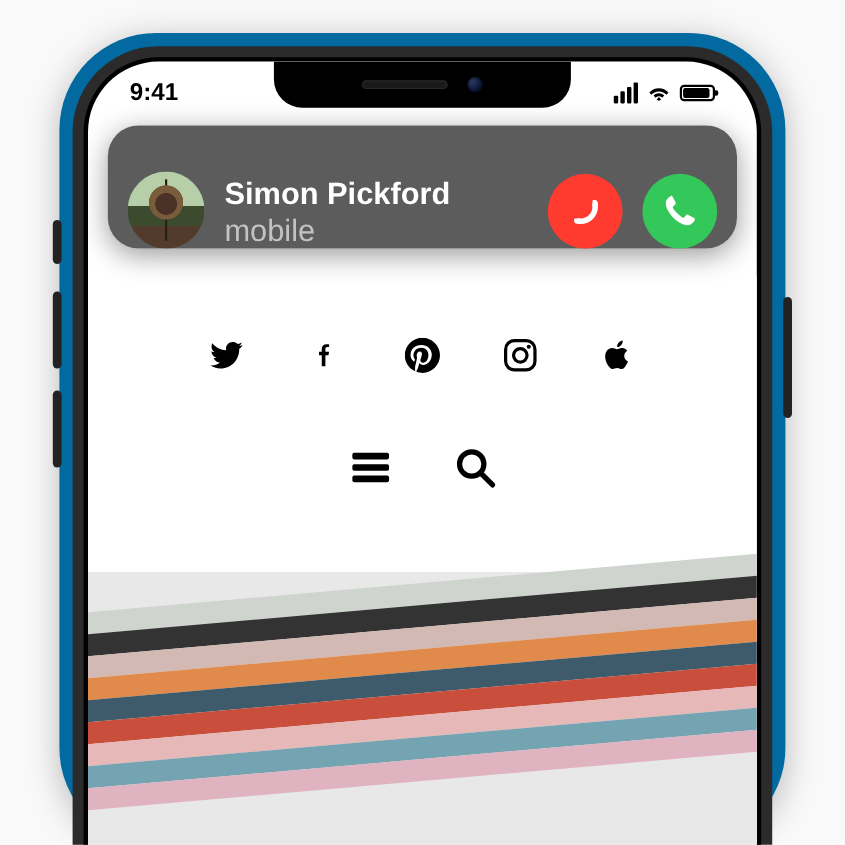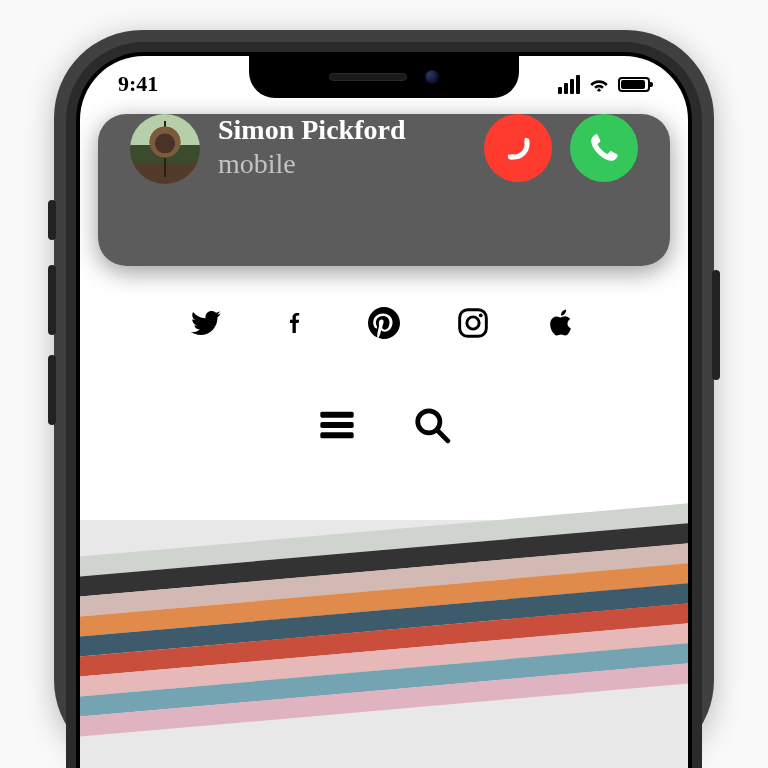--- a/index.html
+++ b/index.html
@@ -16,12 +16,11 @@
   
   .phone {
     width: 660px;
-    background: #404040;
+    background: #0369a1;
     border-radius: 88px;
     padding: 12px;
     box-shadow: 0 6px 30px rgba(0,0,0,0.25);
     position: relative;
-    font-family: Liberation Serif, serif;
   }
   .phone-mid {
     background: #2b2b2b;

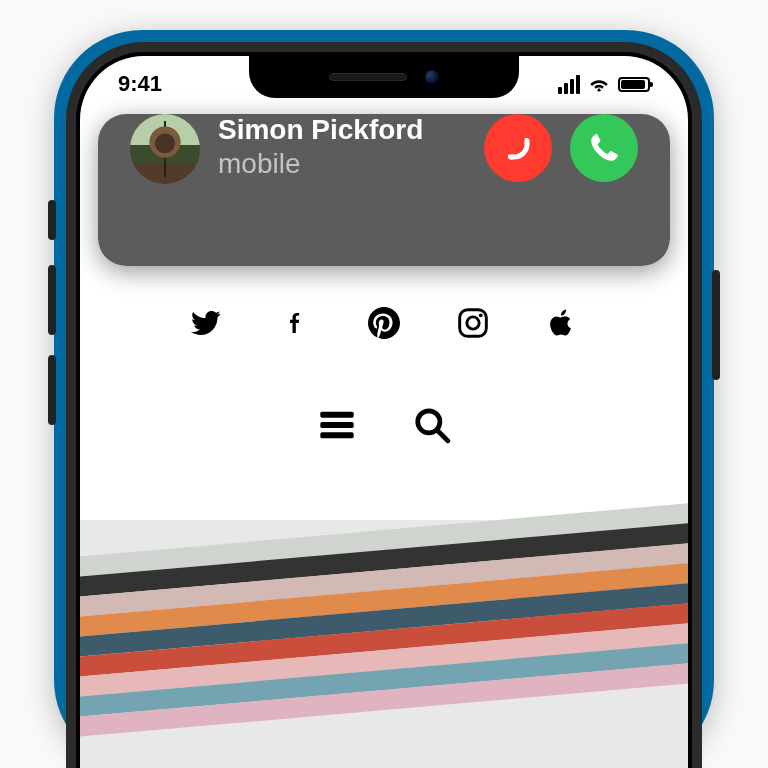--- a/index.html
+++ b/index.html
@@ -153,12 +153,12 @@
     top: 58px;
     left: 18px;
     right: 18px;
-    height: 152px;
+    height: 112px;
     background: rgba(85,85,85,0.96);
     border-radius: 28px;
     display: flex;
-    align-items: flex-start;
-    padding: 0 32px;
+    align-items: flex-end;
+    padding: 0 18px;
     box-shadow: 0 6px 25px rgba(0,0,0,0.4);
     z-index: 3;
   }

